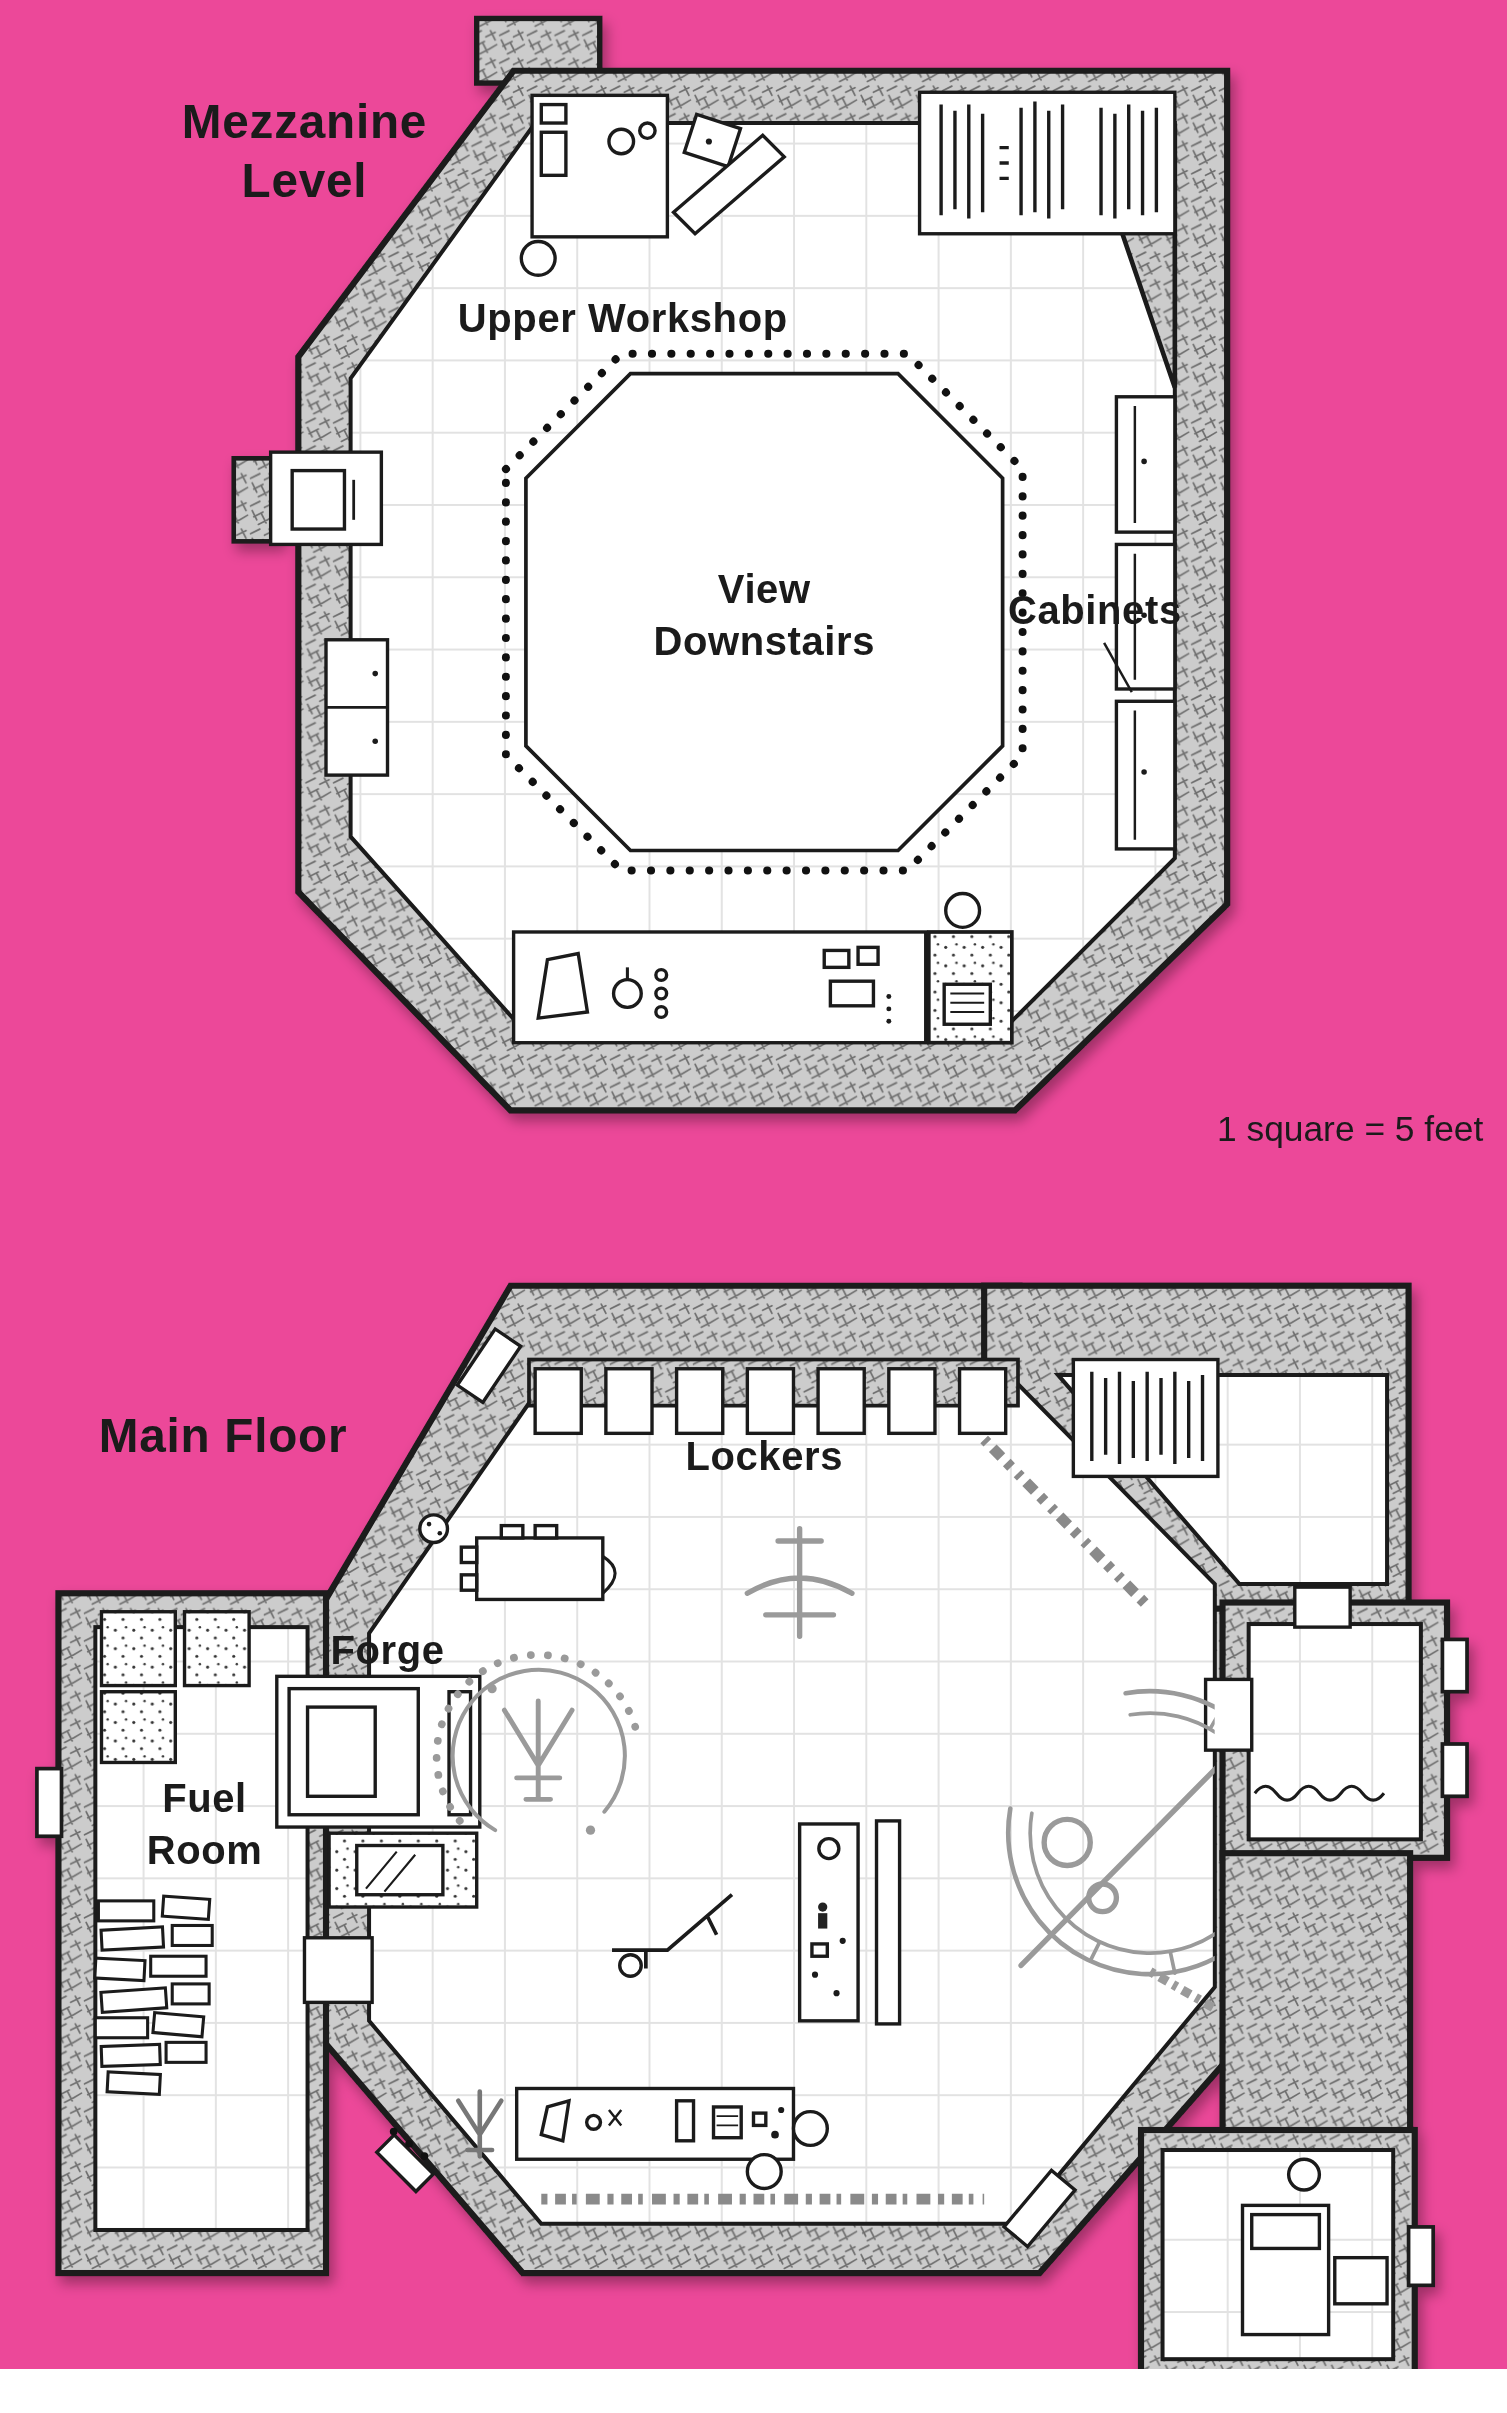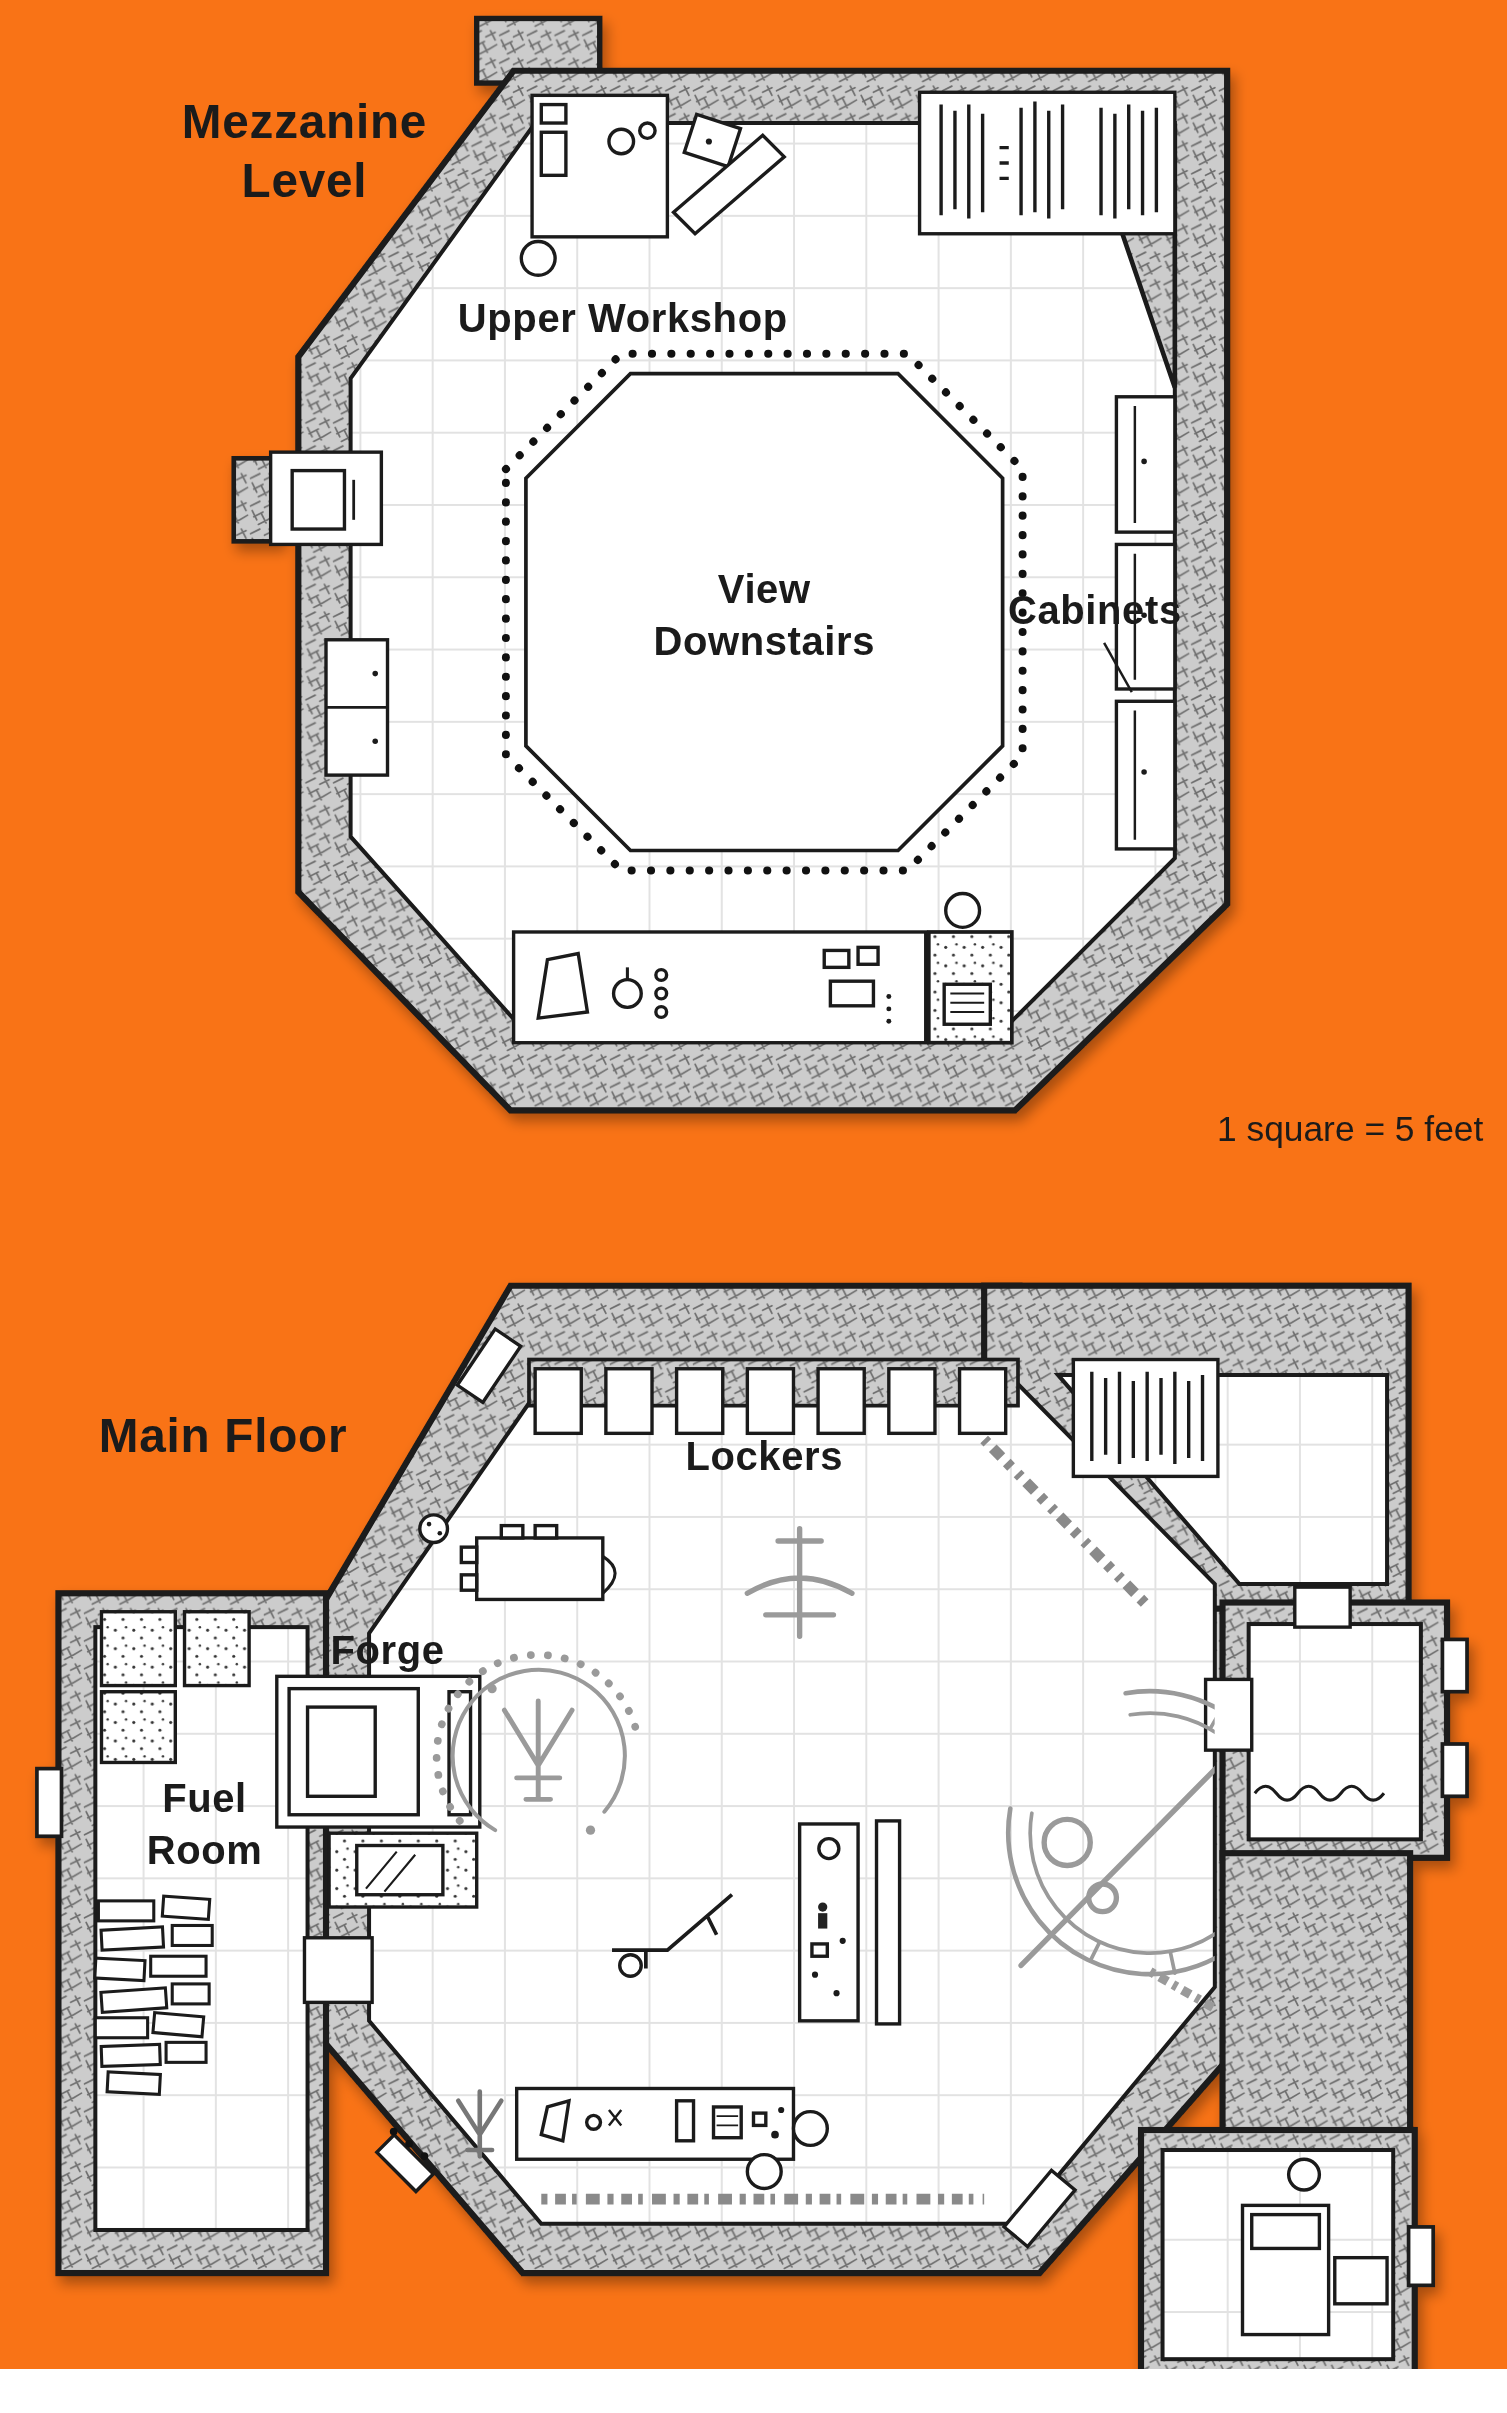--- a/index.html
+++ b/index.html
@@ -3,7 +3,7 @@
 <meta charset="utf-8">
 <style>
   html,body{margin:0;padding:0;background:#ffffff;}
-  .page{position:relative;width:1507px;height:2369px;background:#f97316;overflow:hidden;}
+  .page{position:relative;width:1507px;height:2369px;background:#ec4899;overflow:hidden;}
   .page svg{display:block;width:1507px;height:2413px;}
   .map-title{font:600 31px "Liberation Sans",sans-serif;fill:#1b1b1b;letter-spacing:.5px;}
   .room-label{font:600 26px "Liberation Sans",sans-serif;fill:#1b1b1b;letter-spacing:.4px;}

